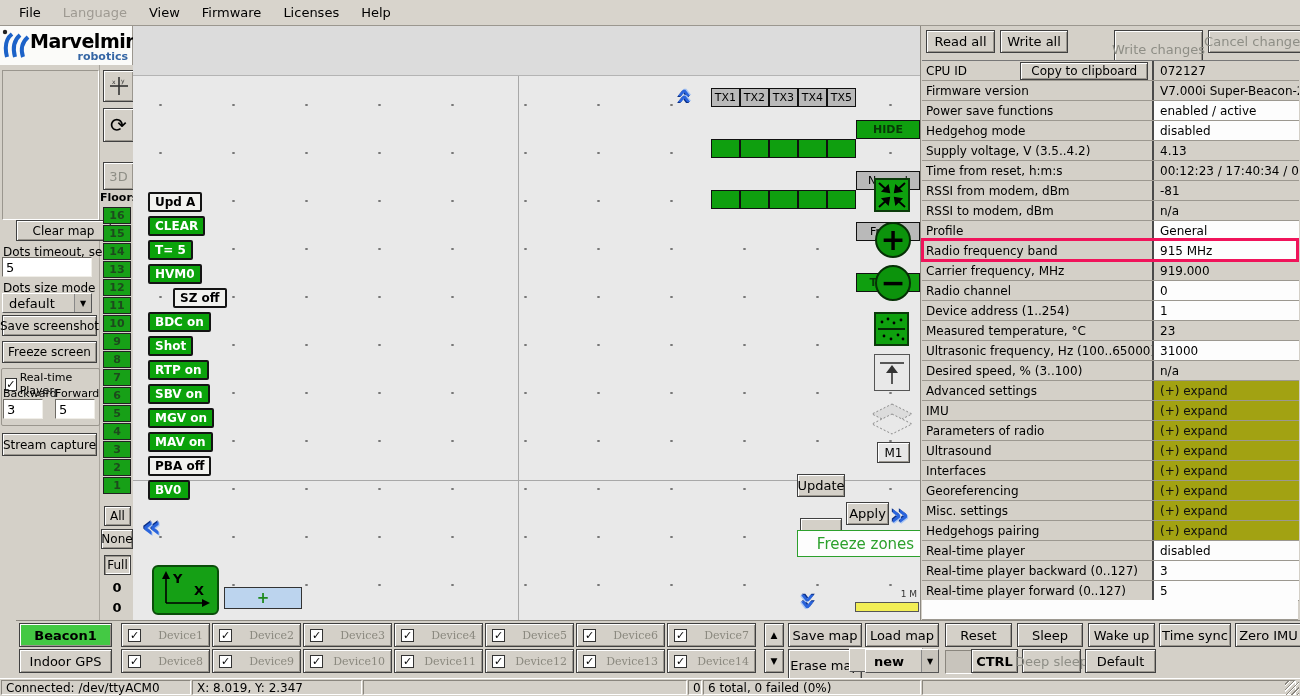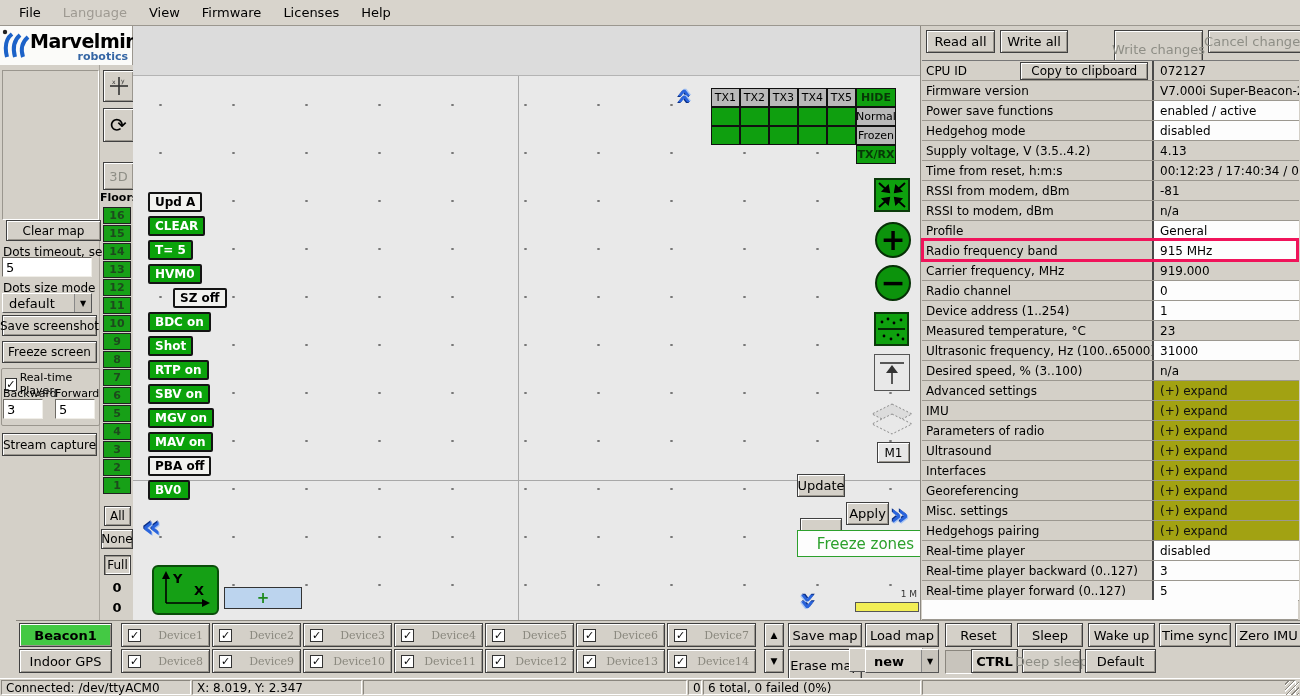--- a/index.html
+++ b/index.html
@@ -63,7 +63,7 @@
   .tx-cell{width:29px;height:19px;border:1px solid #111;box-sizing:border-box;background:#0f9f0f;
            display:flex;align-items:center;justify-content:center;font-size:11px;cursor:pointer;}
   .tx-cell.hdr{background:#b9b9b9;}
-  .tx-cell.wide{width:40px;}
+  .tx-cell.wide{width:64px;margin-top:32px;}
   .tx-cell.greenlbl{color:#073807;font-weight:bold;}
   
   .mapic{position:absolute;left:741px;box-sizing:border-box;display:flex;align-items:center;justify-content:center;cursor:pointer;}

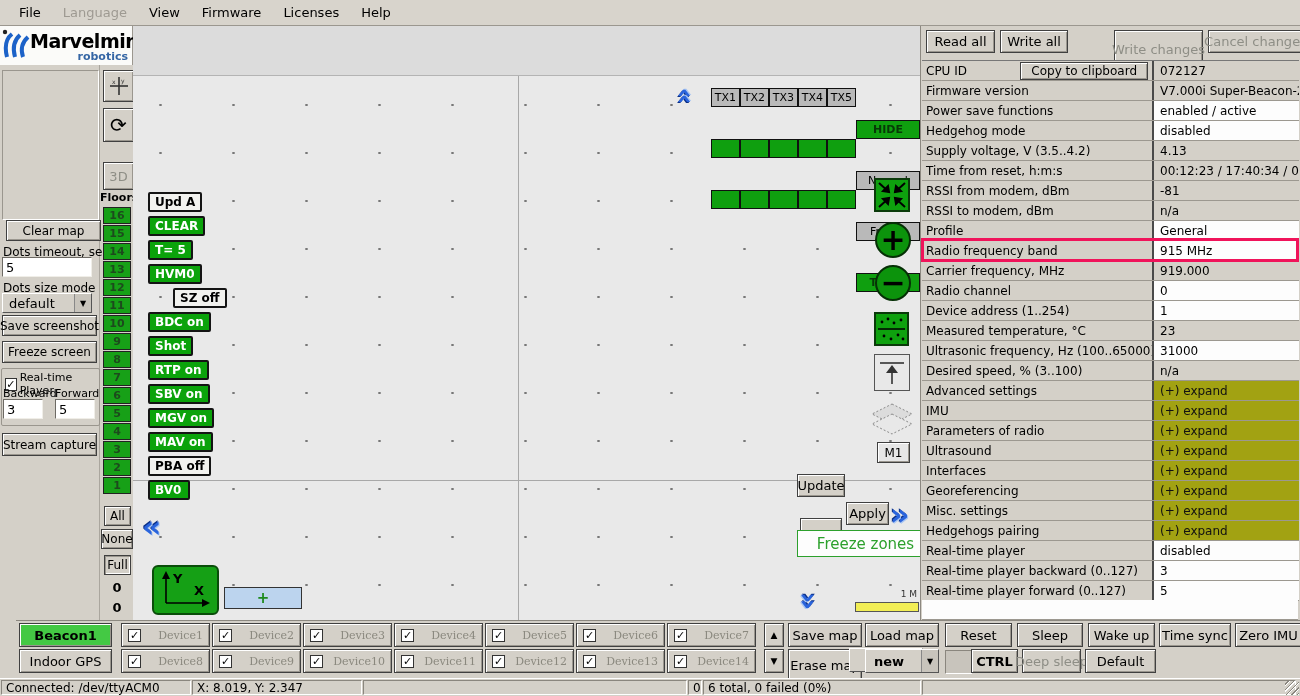--- a/index.html
+++ b/index.html
@@ -139,7 +139,7 @@
   <div id="sidebar">
     <div class="sb-box"></div>
 
-    <div class="btn small" style="left:6px;top:155px;width:95px;height:21px">Clear map</div>
+    <div class="btn small" style="left:16px;top:155px;width:95px;height:21px">Clear map</div>
 
     <div class="sb-label" style="top:180px">Dots timeout, sec</div>
     <div class="inputbox" style="left:2px;top:192px;width:90px;height:20px">5</div>

